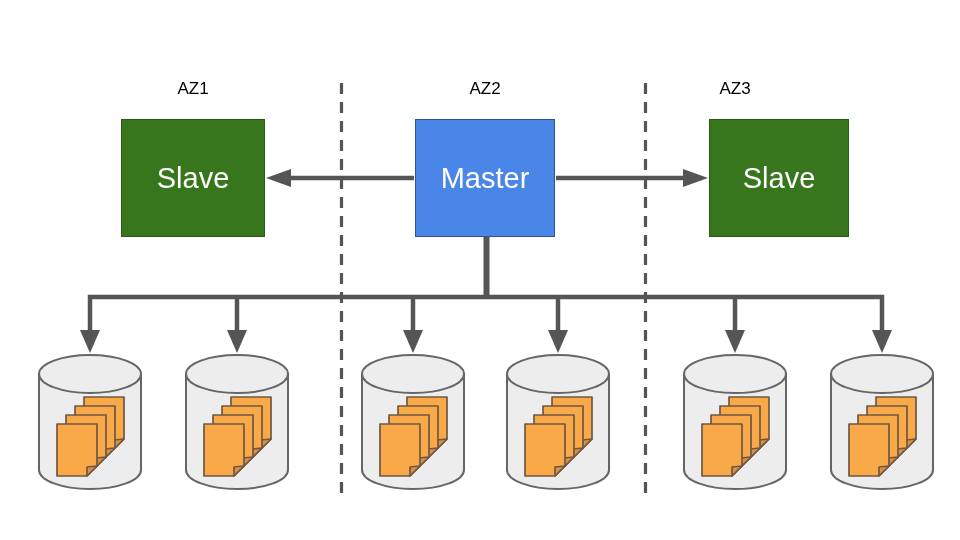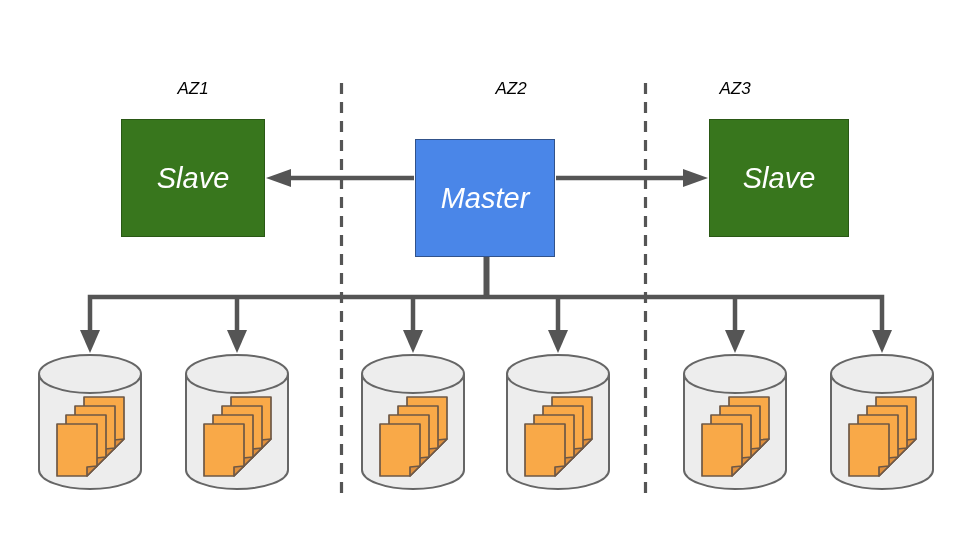--- a/index.html
+++ b/index.html
@@ -14,7 +14,6 @@
     height: 540px;
     background: var(--c-background, #ffffff);
     overflow: hidden;
-    font-style: italic;
   }
   #connectors {
     position: absolute;

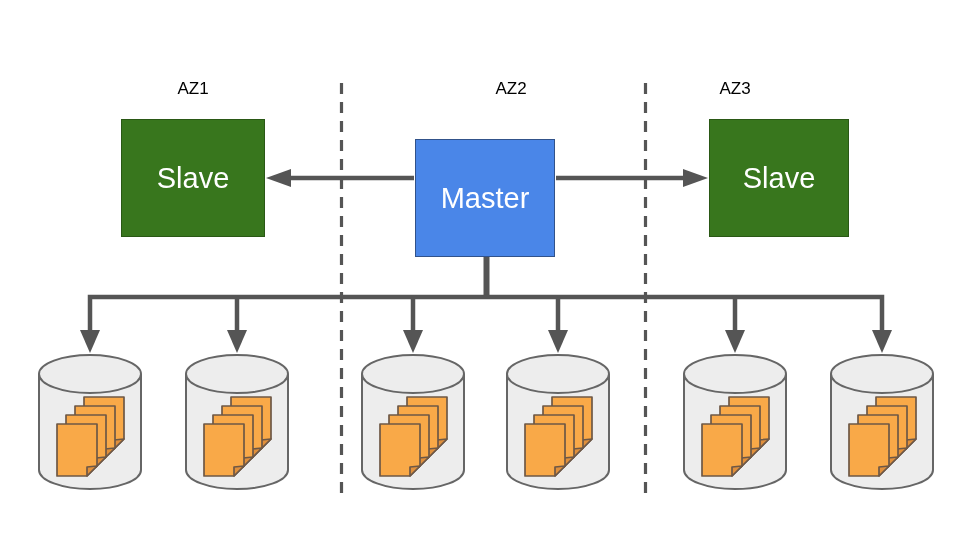--- a/index.html
+++ b/index.html
@@ -95,7 +95,7 @@
   </svg>
 
   <div class="zone-label" style="left:193px">AZ1</div>
-  <div class="zone-label" style="left:511px">AZ2</div>
+  <div class="zone-label" style="left:485px">AZ2</div>
   <div class="zone-label" style="left:735px">AZ3</div>
 
   <div class="node slave" style="left:121px;width:144px">

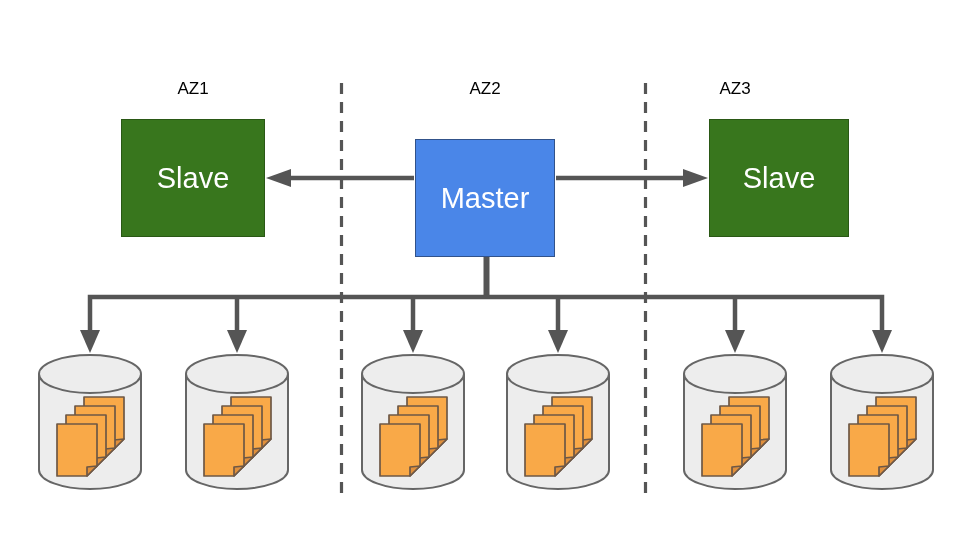--- a/index.html
+++ b/index.html
@@ -43,7 +43,6 @@
   .node.master {
     background: var(--c-master_blue, #4A86E8);
     border: 1.5px solid rgba(30, 40, 60, 0.55);
-    margin-top: 20px;
   }
   .node.slave {
     background: var(--c-slave_green, #38761D);

